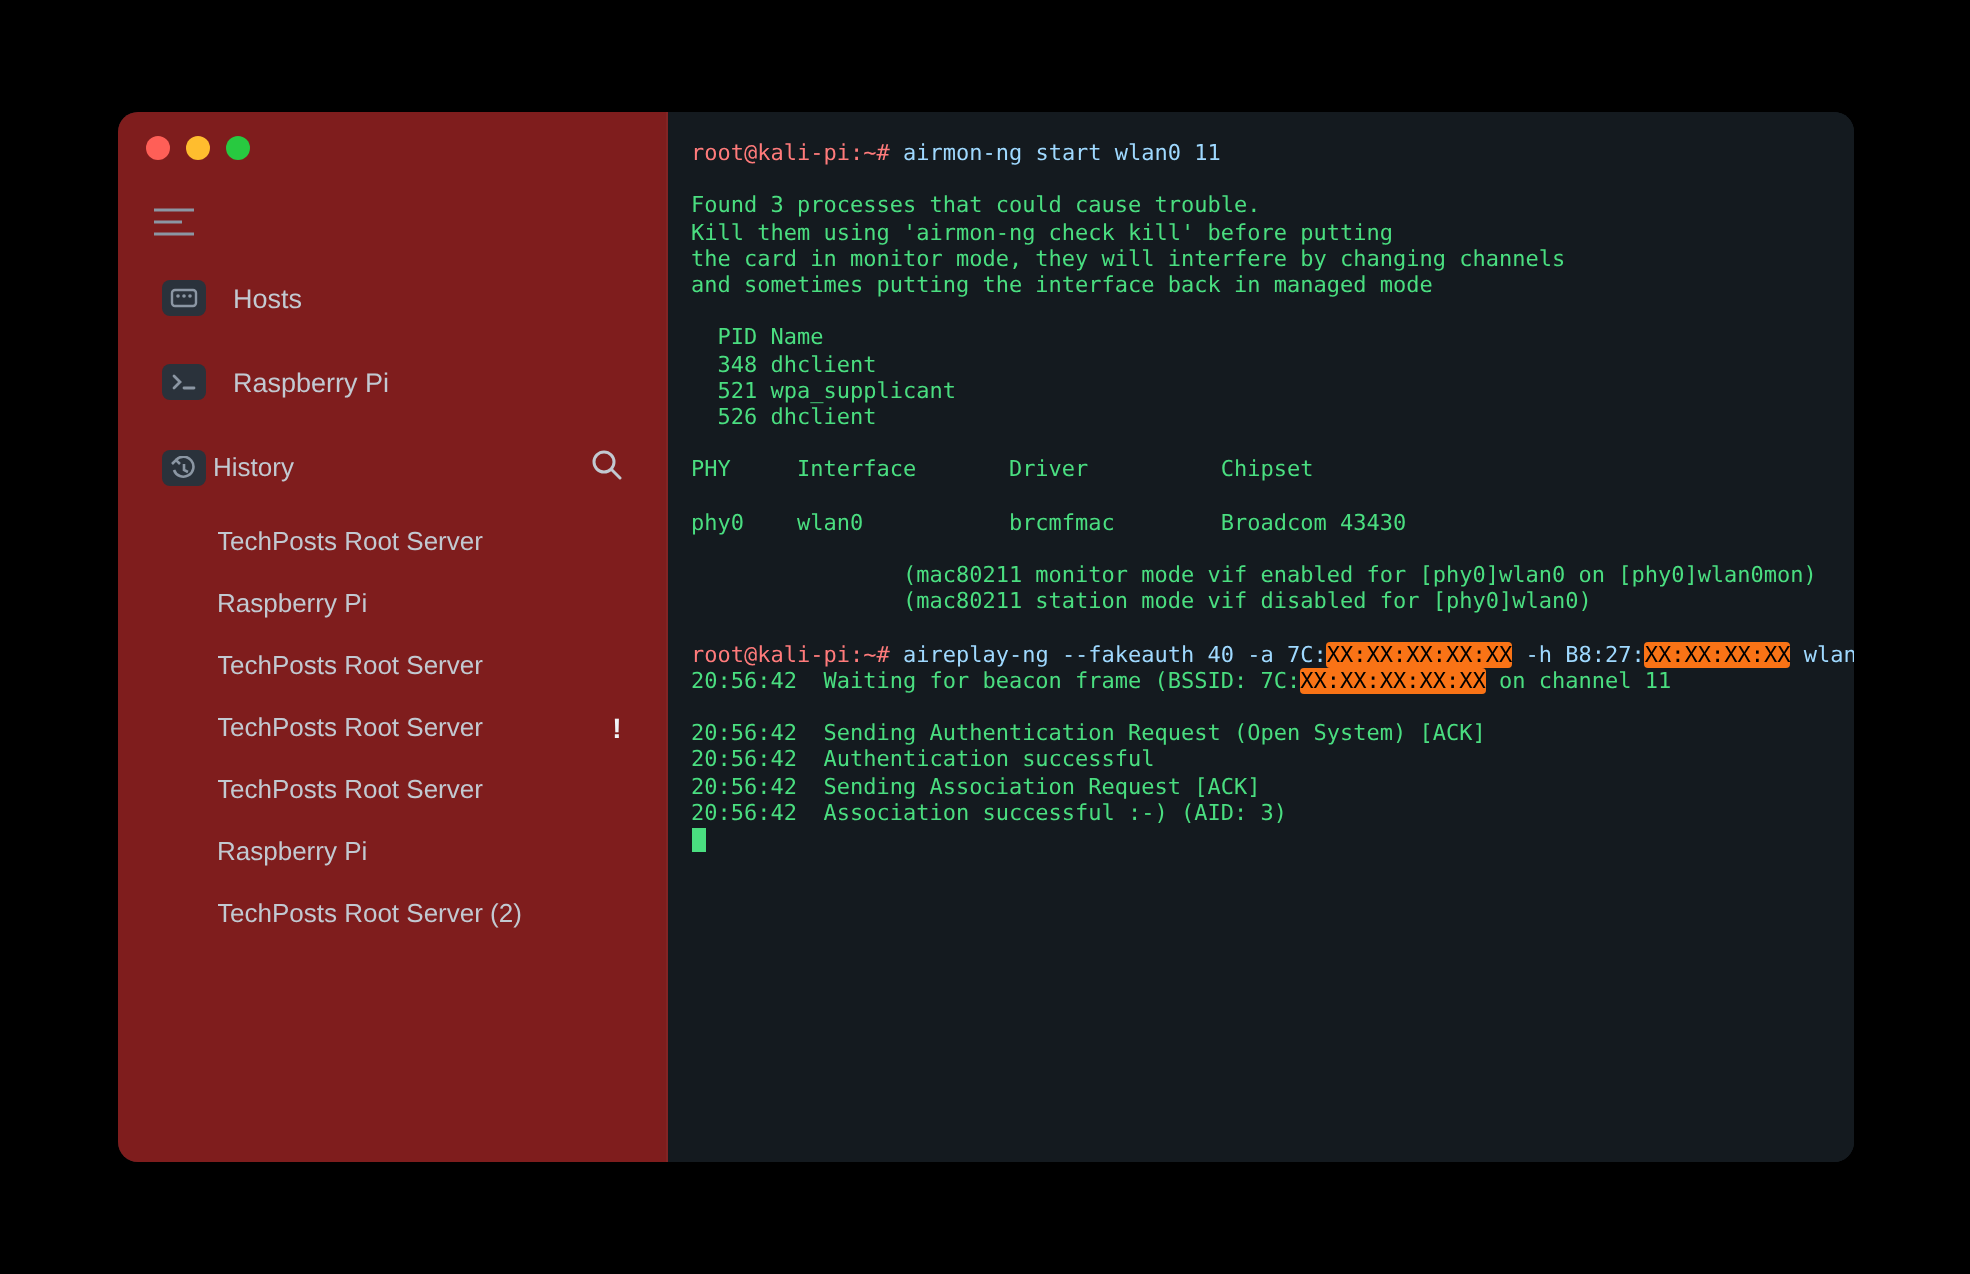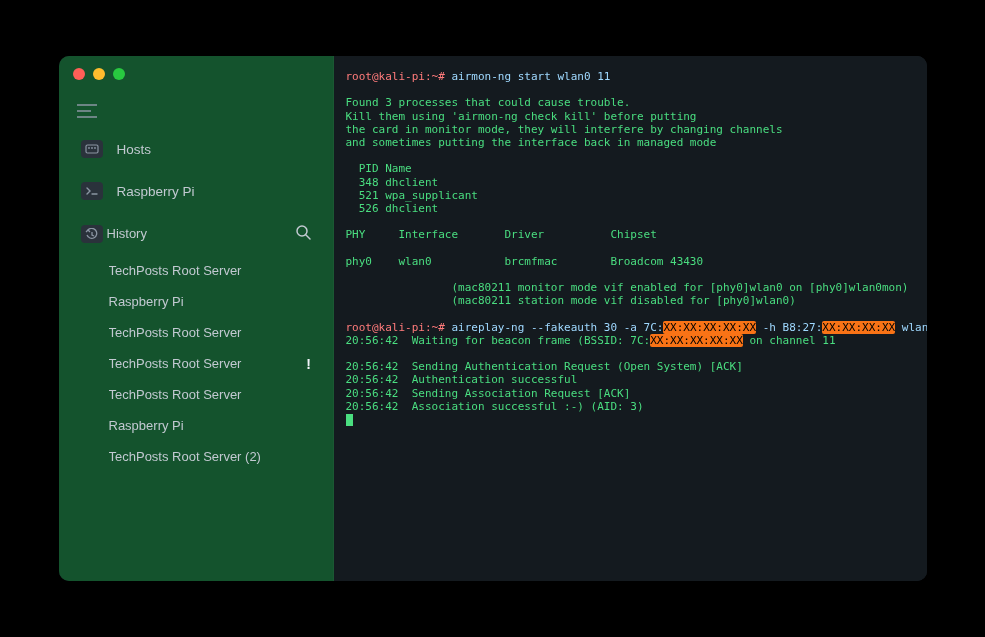--- a/index.html
+++ b/index.html
@@ -23,7 +23,7 @@
 }
 .sidebar {
   width: 275px;
-  background: #14532d;
+  background: #7f1d1d;
   display: flex;
   flex-direction: column;
   border-right: 1px solid rgba(255,255,255,.03);

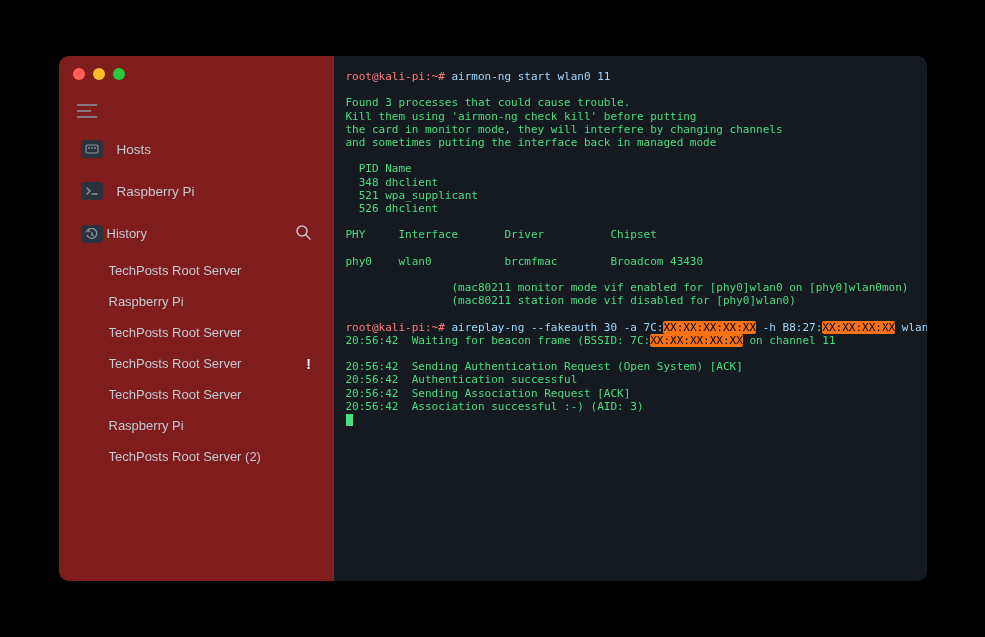--- a/index.html
+++ b/index.html
@@ -245,7 +245,7 @@
 <span class="out">                (mac80211 monitor mode vif enabled for [phy0]wlan0 on [phy0]wlan0mon)</span>
 <span class="out">                (mac80211 station mode vif disabled for [phy0]wlan0)</span>
 
-<span class="prompt">root@kali-pi:~#</span> <span class="cmd"><span>aireplay-ng --fakeauth 30 -a 7C:</span><span class="redact">XX:XX:XX:XX:XX</span><span> -h B8:27:</span><span class="redact">XX:XX:XX:XX</span><span> wlan0mon</span></span>
+<span class="prompt">root@kali-pi:~#</span> <span class="cmd"><span>aireplay-ng --fakeauth 40 -a 7C:</span><span class="redact">XX:XX:XX:XX:XX</span><span> -h B8:27:</span><span class="redact">XX:XX:XX:XX</span><span> wlan0mon</span></span>
 <span class="out"><span>20:56:42  Waiting for beacon frame (BSSID: 7C:</span><span class="redact">XX:XX:XX:XX:XX</span><span> on channel 11</span></span>
 
 <span class="out">20:56:42  Sending Authentication Request (Open System) [ACK]</span>

